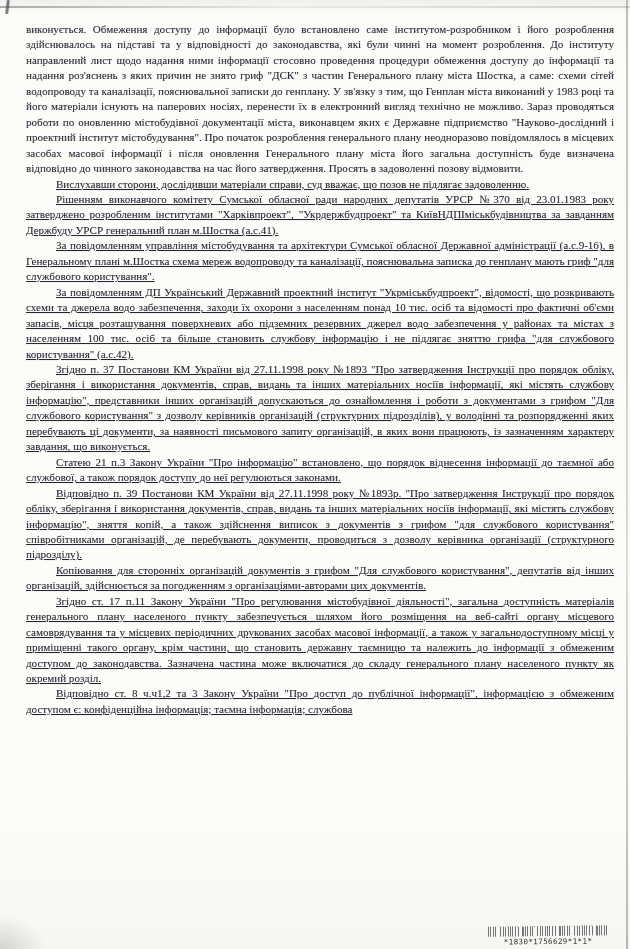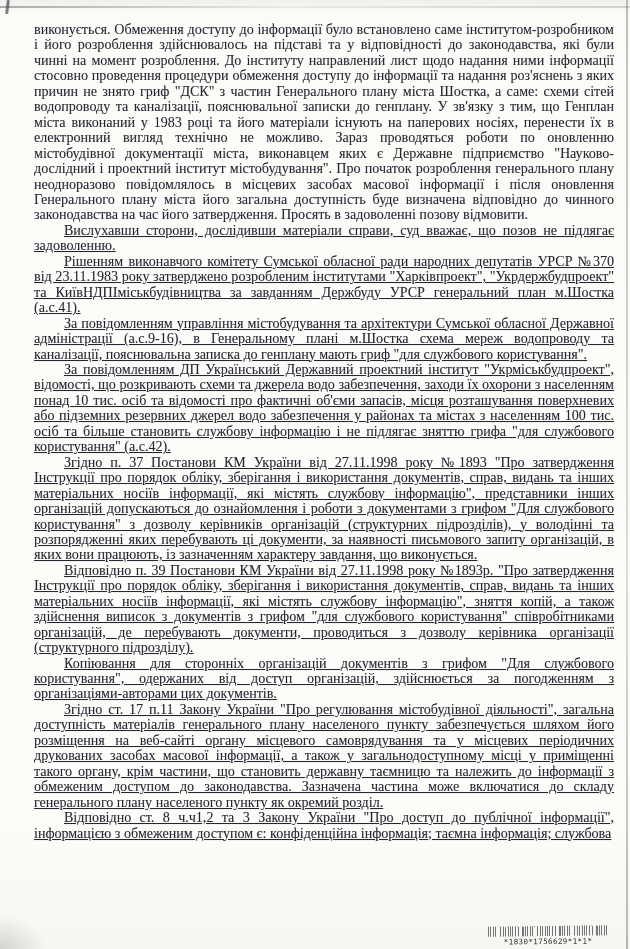--- a/index.html
+++ b/index.html
@@ -37,9 +37,9 @@
 
   .text-block {
     position: absolute;
-    left: 34px; right: 16px; top: 22px;
+    left: 26px; right: 16px; top: 22px;
     text-align: justify;
-    font-size: 14px;
+    font-size: 11px;
     line-height: 15.45px;
     letter-spacing: 0.02px;
     text-shadow: 0.45px 0.25px 0.55px rgba(50,50,150,0.22);

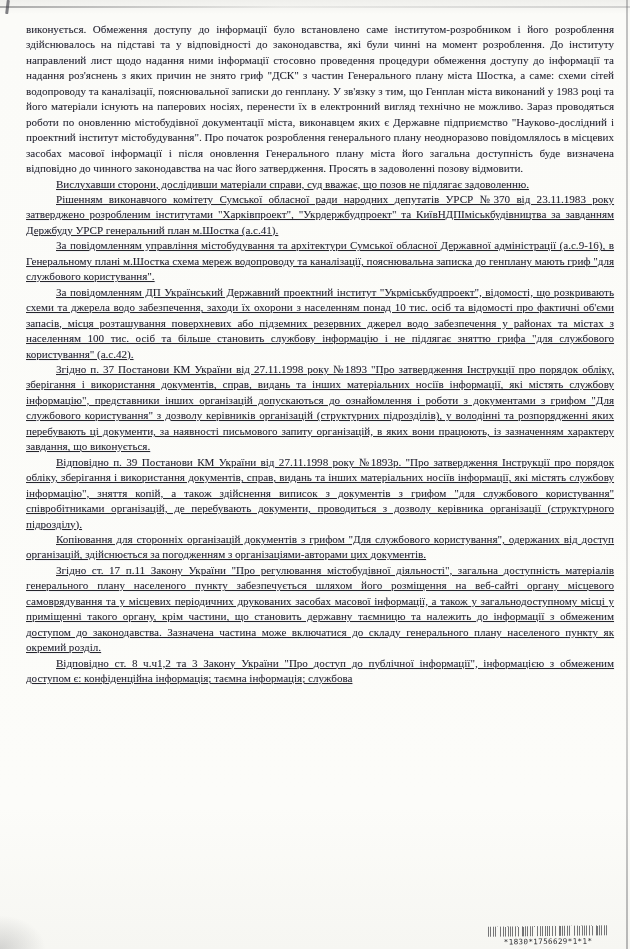--- a/index.html
+++ b/index.html
@@ -88,7 +88,7 @@
   <div class="text-block" id="paragraphs">
       <p class="para">виконується. Обмеження доступу до інформації було встановлено саме інститутом-розробником і його розроблення здійснювалось на підставі та у відповідності до законодавства, які були чинні на момент розроблення. До інституту направлений лист щодо надання ними інформації стосовно проведення процедури обмеження доступу до інформації та надання роз'яснень з яких причин не знято гриф "ДСК" з частин Генерального плану міста Шостка, а саме: схеми сітей водопроводу та каналізації, пояснювальної записки до генплану. У зв'язку з тим, що Генплан міста виконаний у 1983 році та його матеріали існують на паперових носіях, перенести їх в електронний вигляд технічно не можливо. Зараз проводяться роботи по оновленню містобудівної документації міста, виконавцем яких є Державне підприємство "Науково-дослідний і проектний інститут містобудування". Про початок розроблення генерального плану неодноразово повідомлялось в місцевих засобах масової інформації і після оновлення Генерального плану міста його загальна доступність буде визначена відповідно до чинного законодавства на час його затвердження. Просять в задоволенні позову відмовити.</p>
       <p class="para indent">Вислухавши сторони, дослідивши матеріали справи, суд вважає, що позов не підлягає задоволенню.</p>
-      <p class="para indent">Рішенням виконавчого комітету Сумської обласної ради народних депутатів УРСР №370 від 23.11.1983 року затверджено розробленим інститутами "Харківпроект", "Укрдержбудпроект" та КиївНДПІміськбудівництва за завданням Держбуду УРСР генеральний план м.Шостка (а.с.41).</p>
+      <p class="para indent">Рішенням виконавчого комітету Сумської обласної ради народних депутатів УРСР №370 від 23.01.1983 року затверджено розробленим інститутами "Харківпроект", "Укрдержбудпроект" та КиївНДПІміськбудівництва за завданням Держбуду УРСР генеральний план м.Шостка (а.с.41).</p>
       <p class="para indent">За повідомленням управління містобудування та архітектури Сумської обласної Державної адміністрації (а.с.9-16), в Генеральному плані м.Шостка схема мереж водопроводу та каналізації, пояснювальна записка до генплану мають гриф "для службового користування".</p>
       <p class="para indent">За повідомленням ДП Український Державний проектний інститут "Укрміськбудпроект", відомості, що розкривають схеми та джерела водо забезпечення, заходи їх охорони з населенням понад 10 тис. осіб та відомості про фактичні об'єми запасів, місця розташування поверхневих або підземних резервних джерел водо забезпечення у районах та містах з населенням 100 тис. осіб та більше становить службову інформацію і не підлягає зняттю грифа "для службового користування" (а.с.42).</p>
       <p class="para indent">Згідно п. 37 Постанови КМ України від 27.11.1998 року №1893 "Про затвердження Інструкції про порядок обліку, зберігання і використання документів, справ, видань та інших матеріальних носіїв інформації, які містять службову інформацію", представники інших організацій допускаються до ознайомлення і роботи з документами з грифом "Для службового користування" з дозволу керівників організацій (структурних підрозділів), у володінні та розпорядженні яких перебувають ці документи, за наявності письмового запиту організацій, в яких вони працюють, із зазначенням характеру завдання, що виконується.</p>

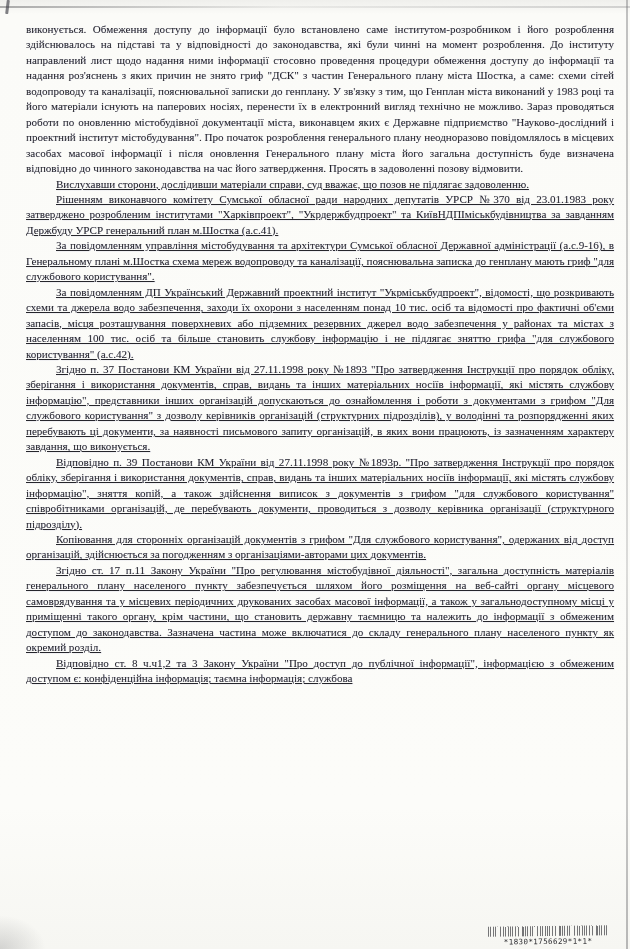--- a/index.html
+++ b/index.html
@@ -92,6 +92,7 @@
       <p class="para indent">За повідомленням управління містобудування та архітектури Сумської обласної Державної адміністрації (а.с.9-16), в Генеральному плані м.Шостка схема мереж водопроводу та каналізації, пояснювальна записка до генплану мають гриф "для службового користування".</p>
       <p class="para indent">За повідомленням ДП Український Державний проектний інститут "Укрміськбудпроект", відомості, що розкривають схеми та джерела водо забезпечення, заходи їх охорони з населенням понад 10 тис. осіб та відомості про фактичні об'єми запасів, місця розташування поверхневих або підземних резервних джерел водо забезпечення у районах та містах з населенням 100 тис. осіб та більше становить службову інформацію і не підлягає зняттю грифа "для службового користування" (а.с.42).</p>
       <p class="para indent">Згідно п. 37 Постанови КМ України від 27.11.1998 року №1893 "Про затвердження Інструкції про порядок обліку, зберігання і використання документів, справ, видань та інших матеріальних носіїв інформації, які містять службову інформацію", представники інших організацій допускаються до ознайомлення і роботи з документами з грифом "Для службового користування" з дозволу керівників організацій (структурних підрозділів), у володінні та розпорядженні яких перебувають ці документи, за наявності письмового запиту організацій, в яких вони працюють, із зазначенням характеру завдання, що виконується.</p>
+      <p class="para indent">Статею 21 п.3 Закону України "Про інформацію" встановлено, що порядок віднесення інформації до таємної або службової, а також порядок доступу до неї регулюються законами.</p>
       <p class="para indent">Відповідно п. 39 Постанови КМ України від 27.11.1998 року №1893р. "Про затвердження Інструкції про порядок обліку, зберігання і використання документів, справ, видань та інших матеріальних носіїв інформації, які містять службову інформацію", зняття копій, а також здійснення виписок з документів з грифом "для службового користування" співробітниками організацій, де перебувають документи, проводиться з дозволу керівника організації (структурного підрозділу).</p>
       <p class="para indent">Копіювання для сторонніх організацій документів з грифом "Для службового користування", одержаних від доступ організацій, здійснюється за погодженням з організаціями-авторами цих документів.</p>
       <p class="para indent">Згідно ст. 17 п.11 Закону України "Про регулювання містобудівної діяльності", загальна доступність матеріалів генерального плану населеного пункту забезпечується шляхом його розміщення на веб-сайті органу місцевого самоврядування та у місцевих періодичних друкованих засобах масової інформації, а також у загальнодоступному місці у приміщенні такого органу, крім частини, що становить державну таємницю та належить до інформації з обмеженим доступом до законодавства. Зазначена частина може включатися до складу генерального плану населеного пункту як окремий розділ.</p>

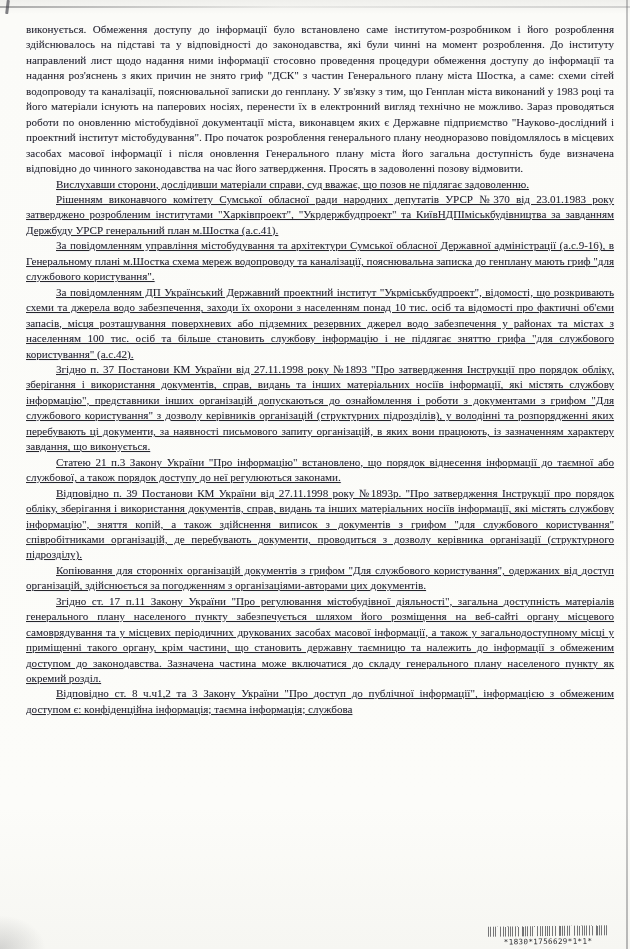--- a/index.html
+++ b/index.html
@@ -94,7 +94,7 @@
       <p class="para indent">Згідно п. 37 Постанови КМ України від 27.11.1998 року №1893 "Про затвердження Інструкції про порядок обліку, зберігання і використання документів, справ, видань та інших матеріальних носіїв інформації, які містять службову інформацію", представники інших організацій допускаються до ознайомлення і роботи з документами з грифом "Для службового користування" з дозволу керівників організацій (структурних підрозділів), у володінні та розпорядженні яких перебувають ці документи, за наявності письмового запиту організацій, в яких вони працюють, із зазначенням характеру завдання, що виконується.</p>
       <p class="para indent">Статею 21 п.3 Закону України "Про інформацію" встановлено, що порядок віднесення інформації до таємної або службової, а також порядок доступу до неї регулюються законами.</p>
       <p class="para indent">Відповідно п. 39 Постанови КМ України від 27.11.1998 року №1893р. "Про затвердження Інструкції про порядок обліку, зберігання і використання документів, справ, видань та інших матеріальних носіїв інформації, які містять службову інформацію", зняття копій, а також здійснення виписок з документів з грифом "для службового користування" співробітниками організацій, де перебувають документи, проводиться з дозволу керівника організації (структурного підрозділу).</p>
-      <p class="para indent">Копіювання для сторонніх організацій документів з грифом "Для службового користування", одержаних від доступ організацій, здійснюється за погодженням з організаціями-авторами цих документів.</p>
+      <p class="para indent">Копіювання для сторонніх організацій документів з грифом "Для службового користування", депутатів від інших організацій, здійснюється за погодженням з організаціями-авторами цих документів.</p>
       <p class="para indent">Згідно ст. 17 п.11 Закону України "Про регулювання містобудівної діяльності", загальна доступність матеріалів генерального плану населеного пункту забезпечується шляхом його розміщення на веб-сайті органу місцевого самоврядування та у місцевих періодичних друкованих засобах масової інформації, а також у загальнодоступному місці у приміщенні такого органу, крім частини, що становить державну таємницю та належить до інформації з обмеженим доступом до законодавства. Зазначена частина може включатися до складу генерального плану населеного пункту як окремий розділ.</p>
       <p class="para indent">Відповідно ст. 8 ч.ч1,2 та 3 Закону України "Про доступ до публічної інформації", інформацією з обмеженим доступом є: конфіденційна інформація; таємна інформація; службова</p>
     </div>

